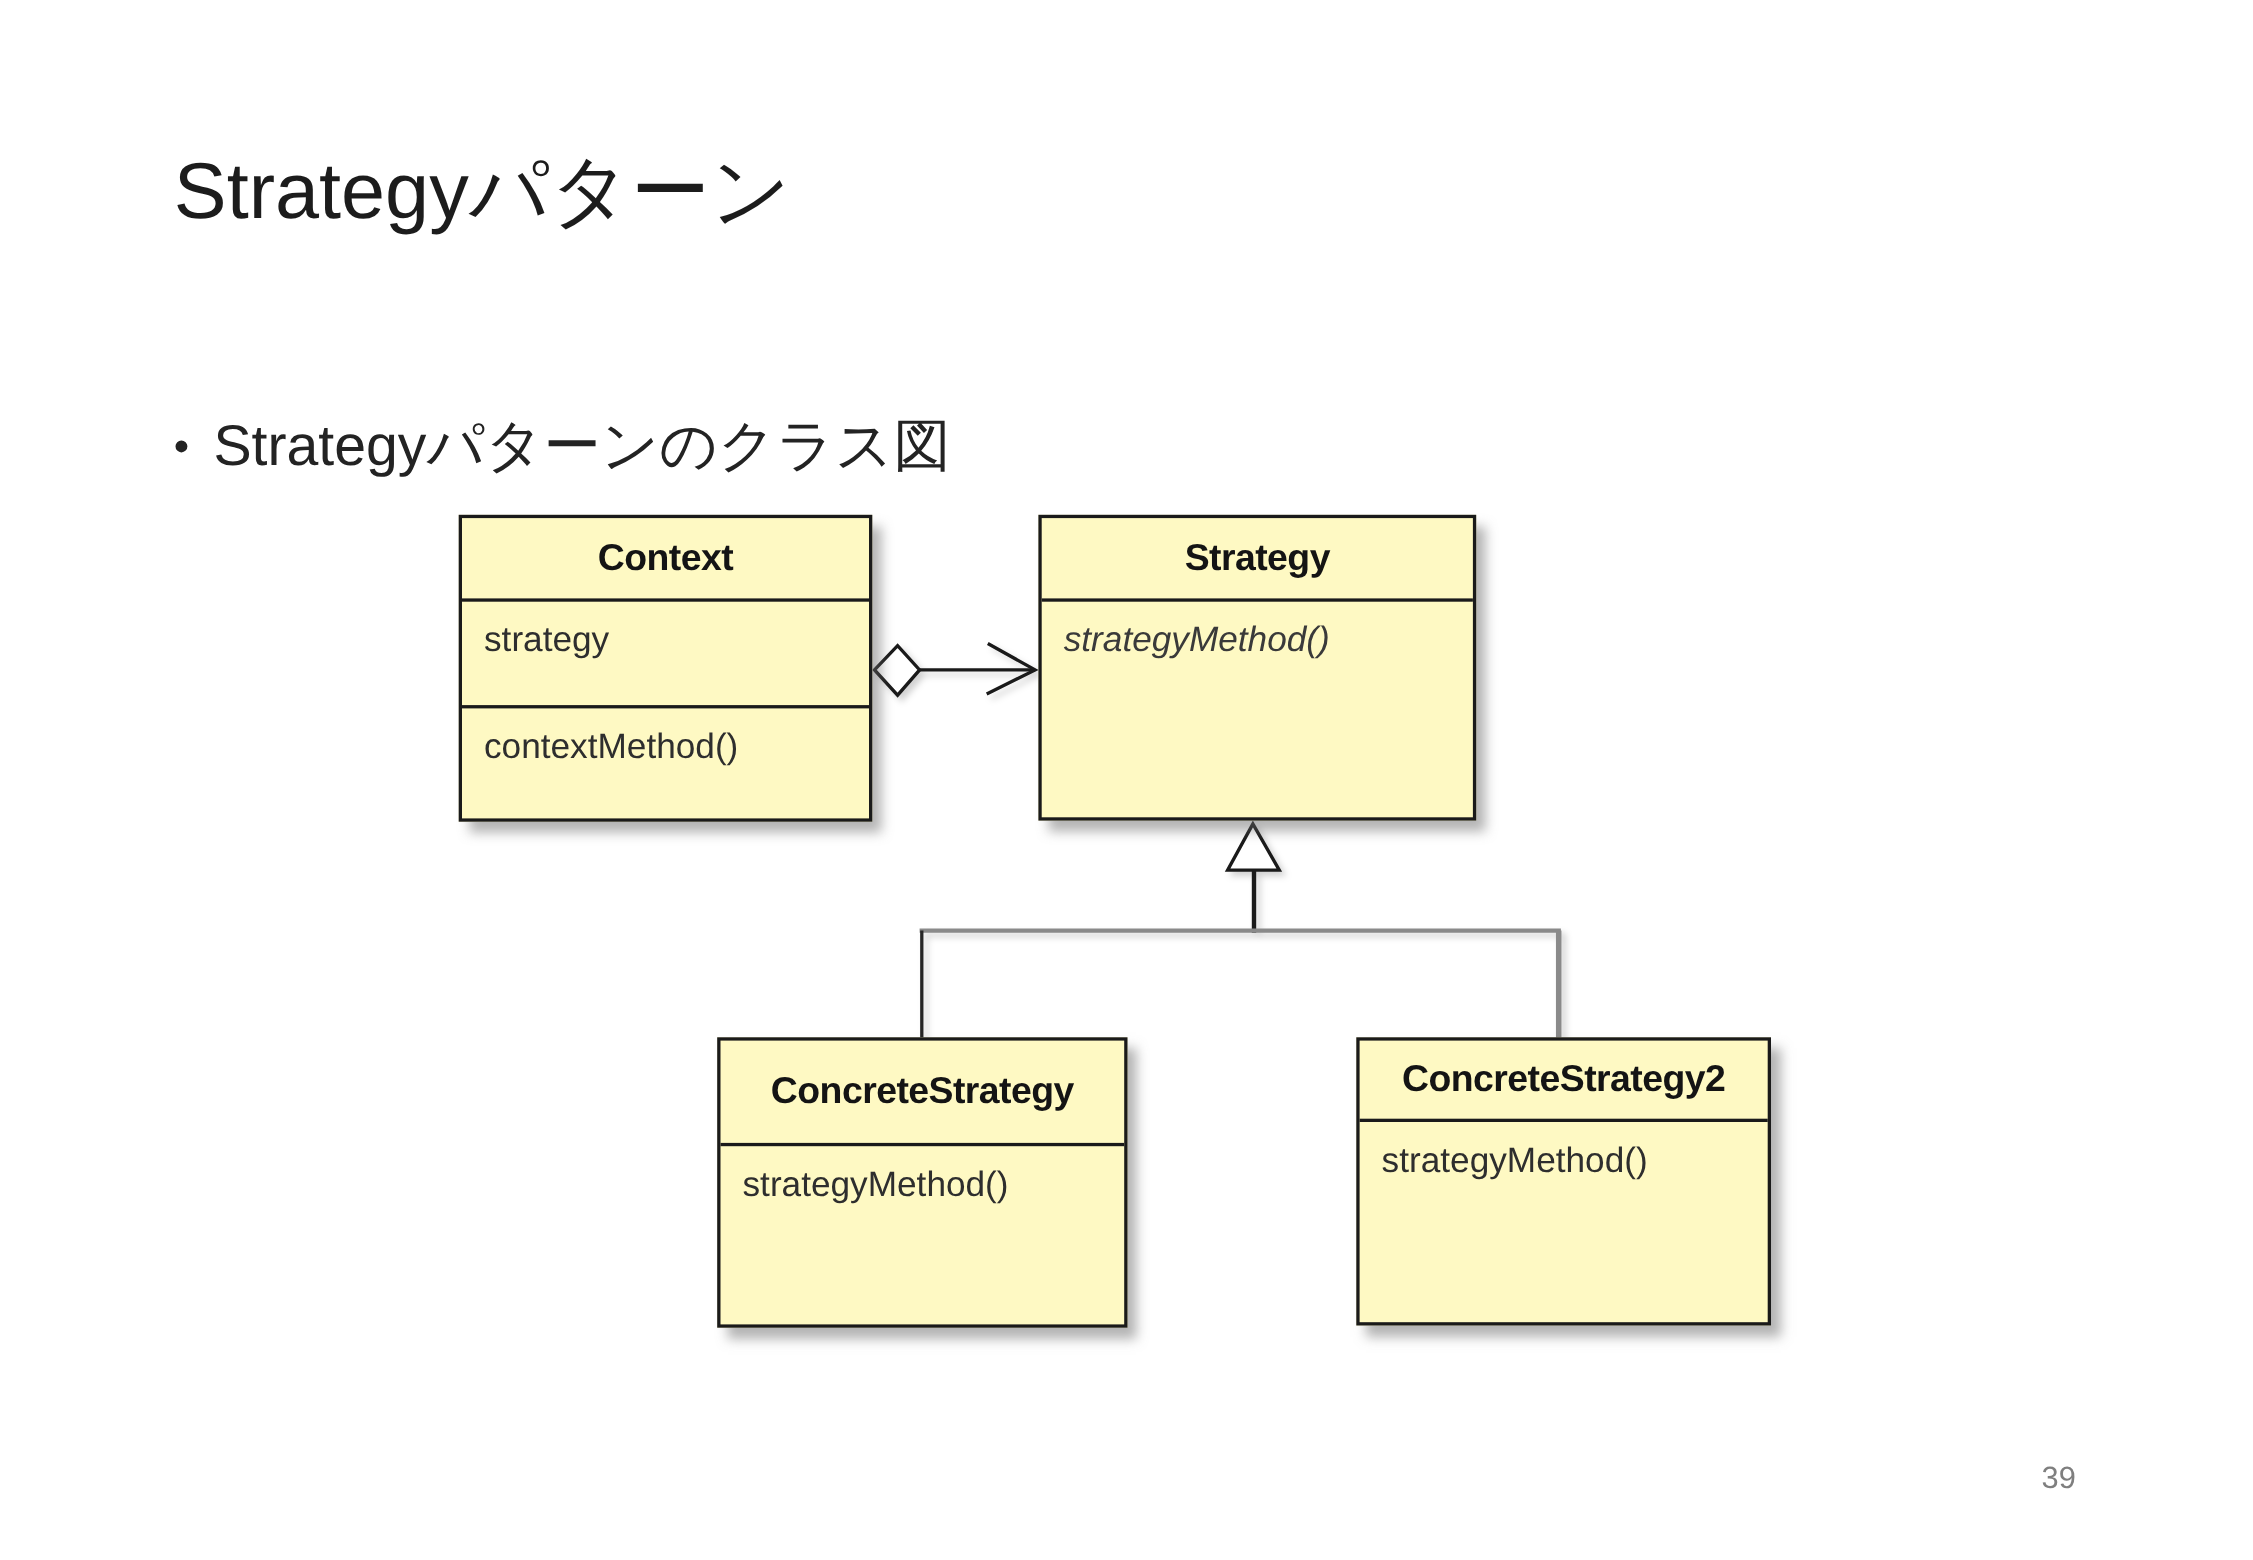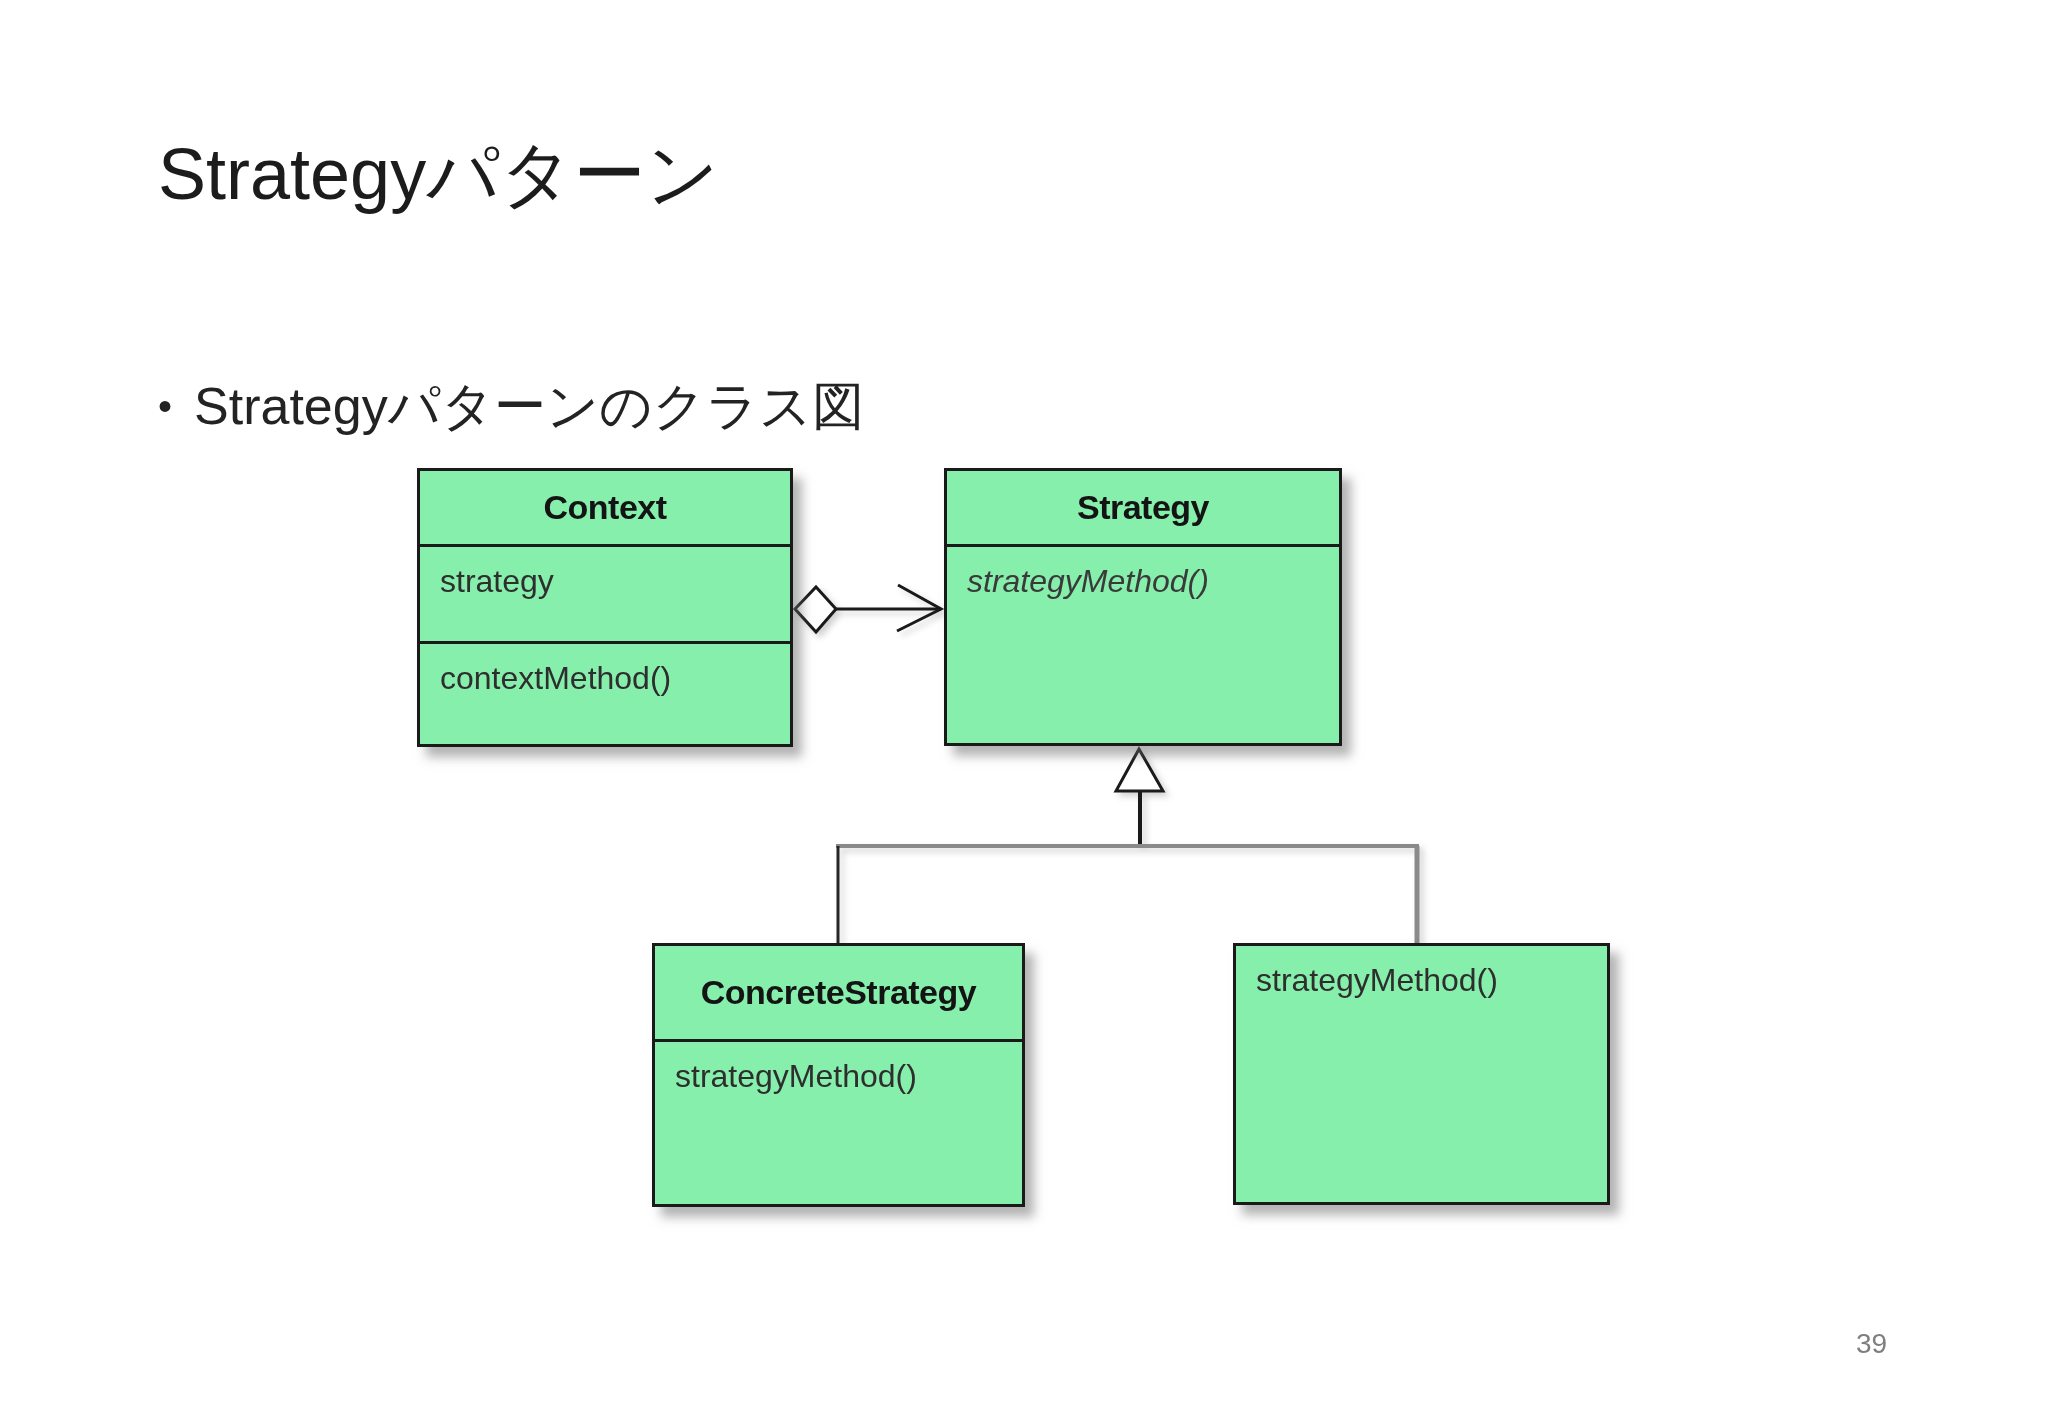--- a/index.html
+++ b/index.html
@@ -65,7 +65,7 @@
 
   .uml-box{
     position:absolute;
-    background:#86efac;
+    background:#fef9c3;
     border:3px solid var(--ink);
     box-shadow:9px 10px 10px rgba(105,105,105,0.50);
     display:flex;

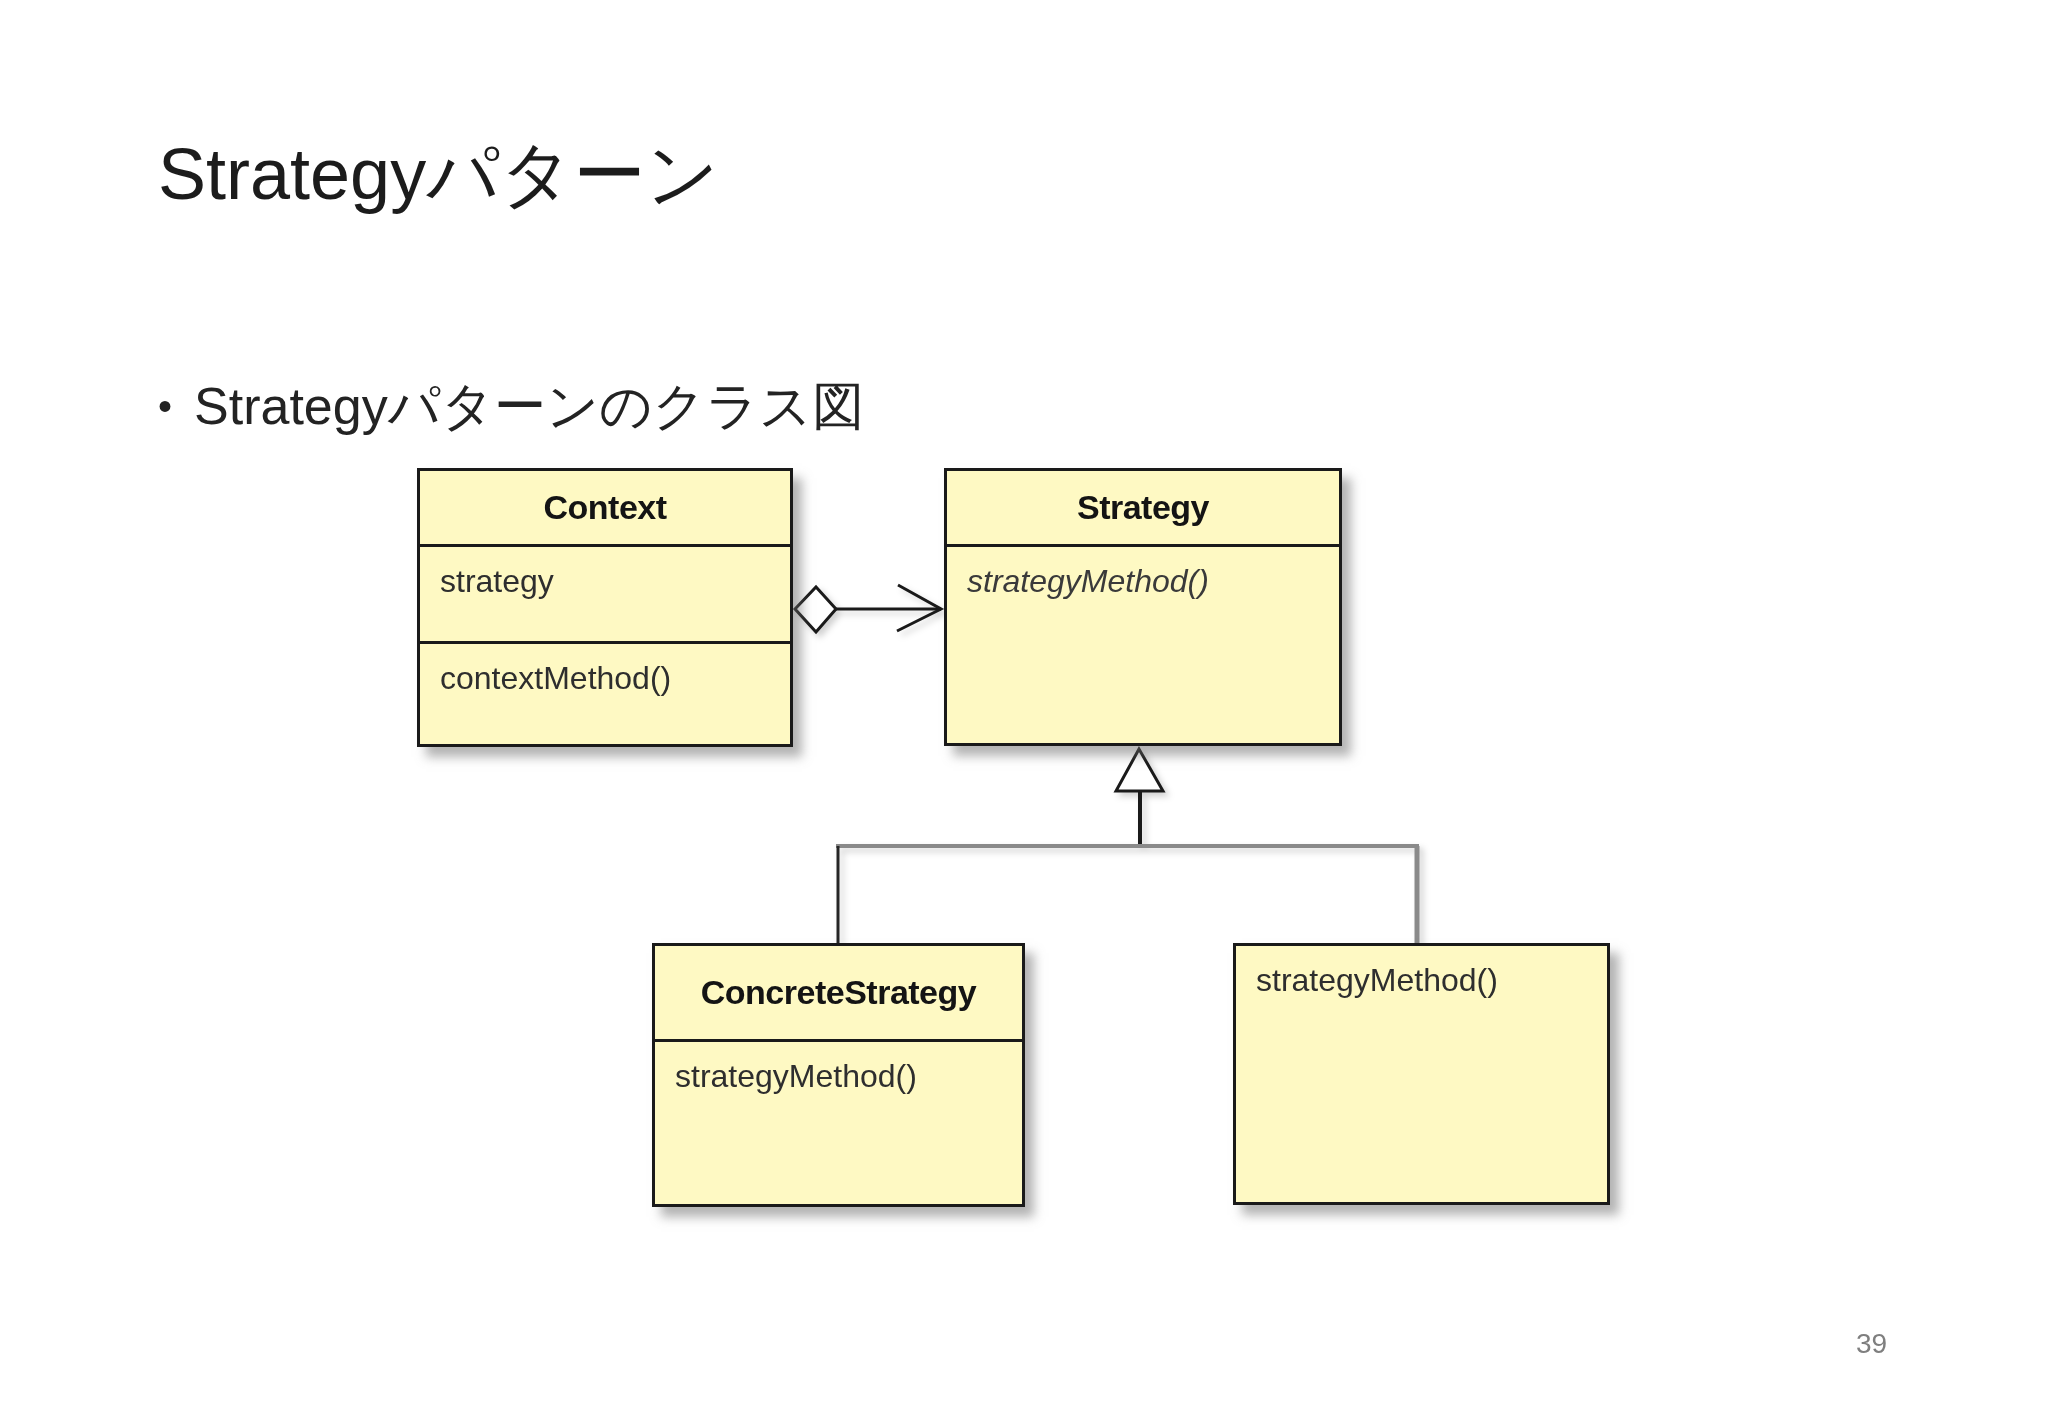--- a/index.html
+++ b/index.html
@@ -148,6 +148,7 @@
     </div>
 
     <div class="uml-box b-concrete2">
+      <div class="uml-head">ConcreteStrategy2</div>
       <div class="uml-compartment uml-methods">strategyMethod()</div>
     </div>
 

